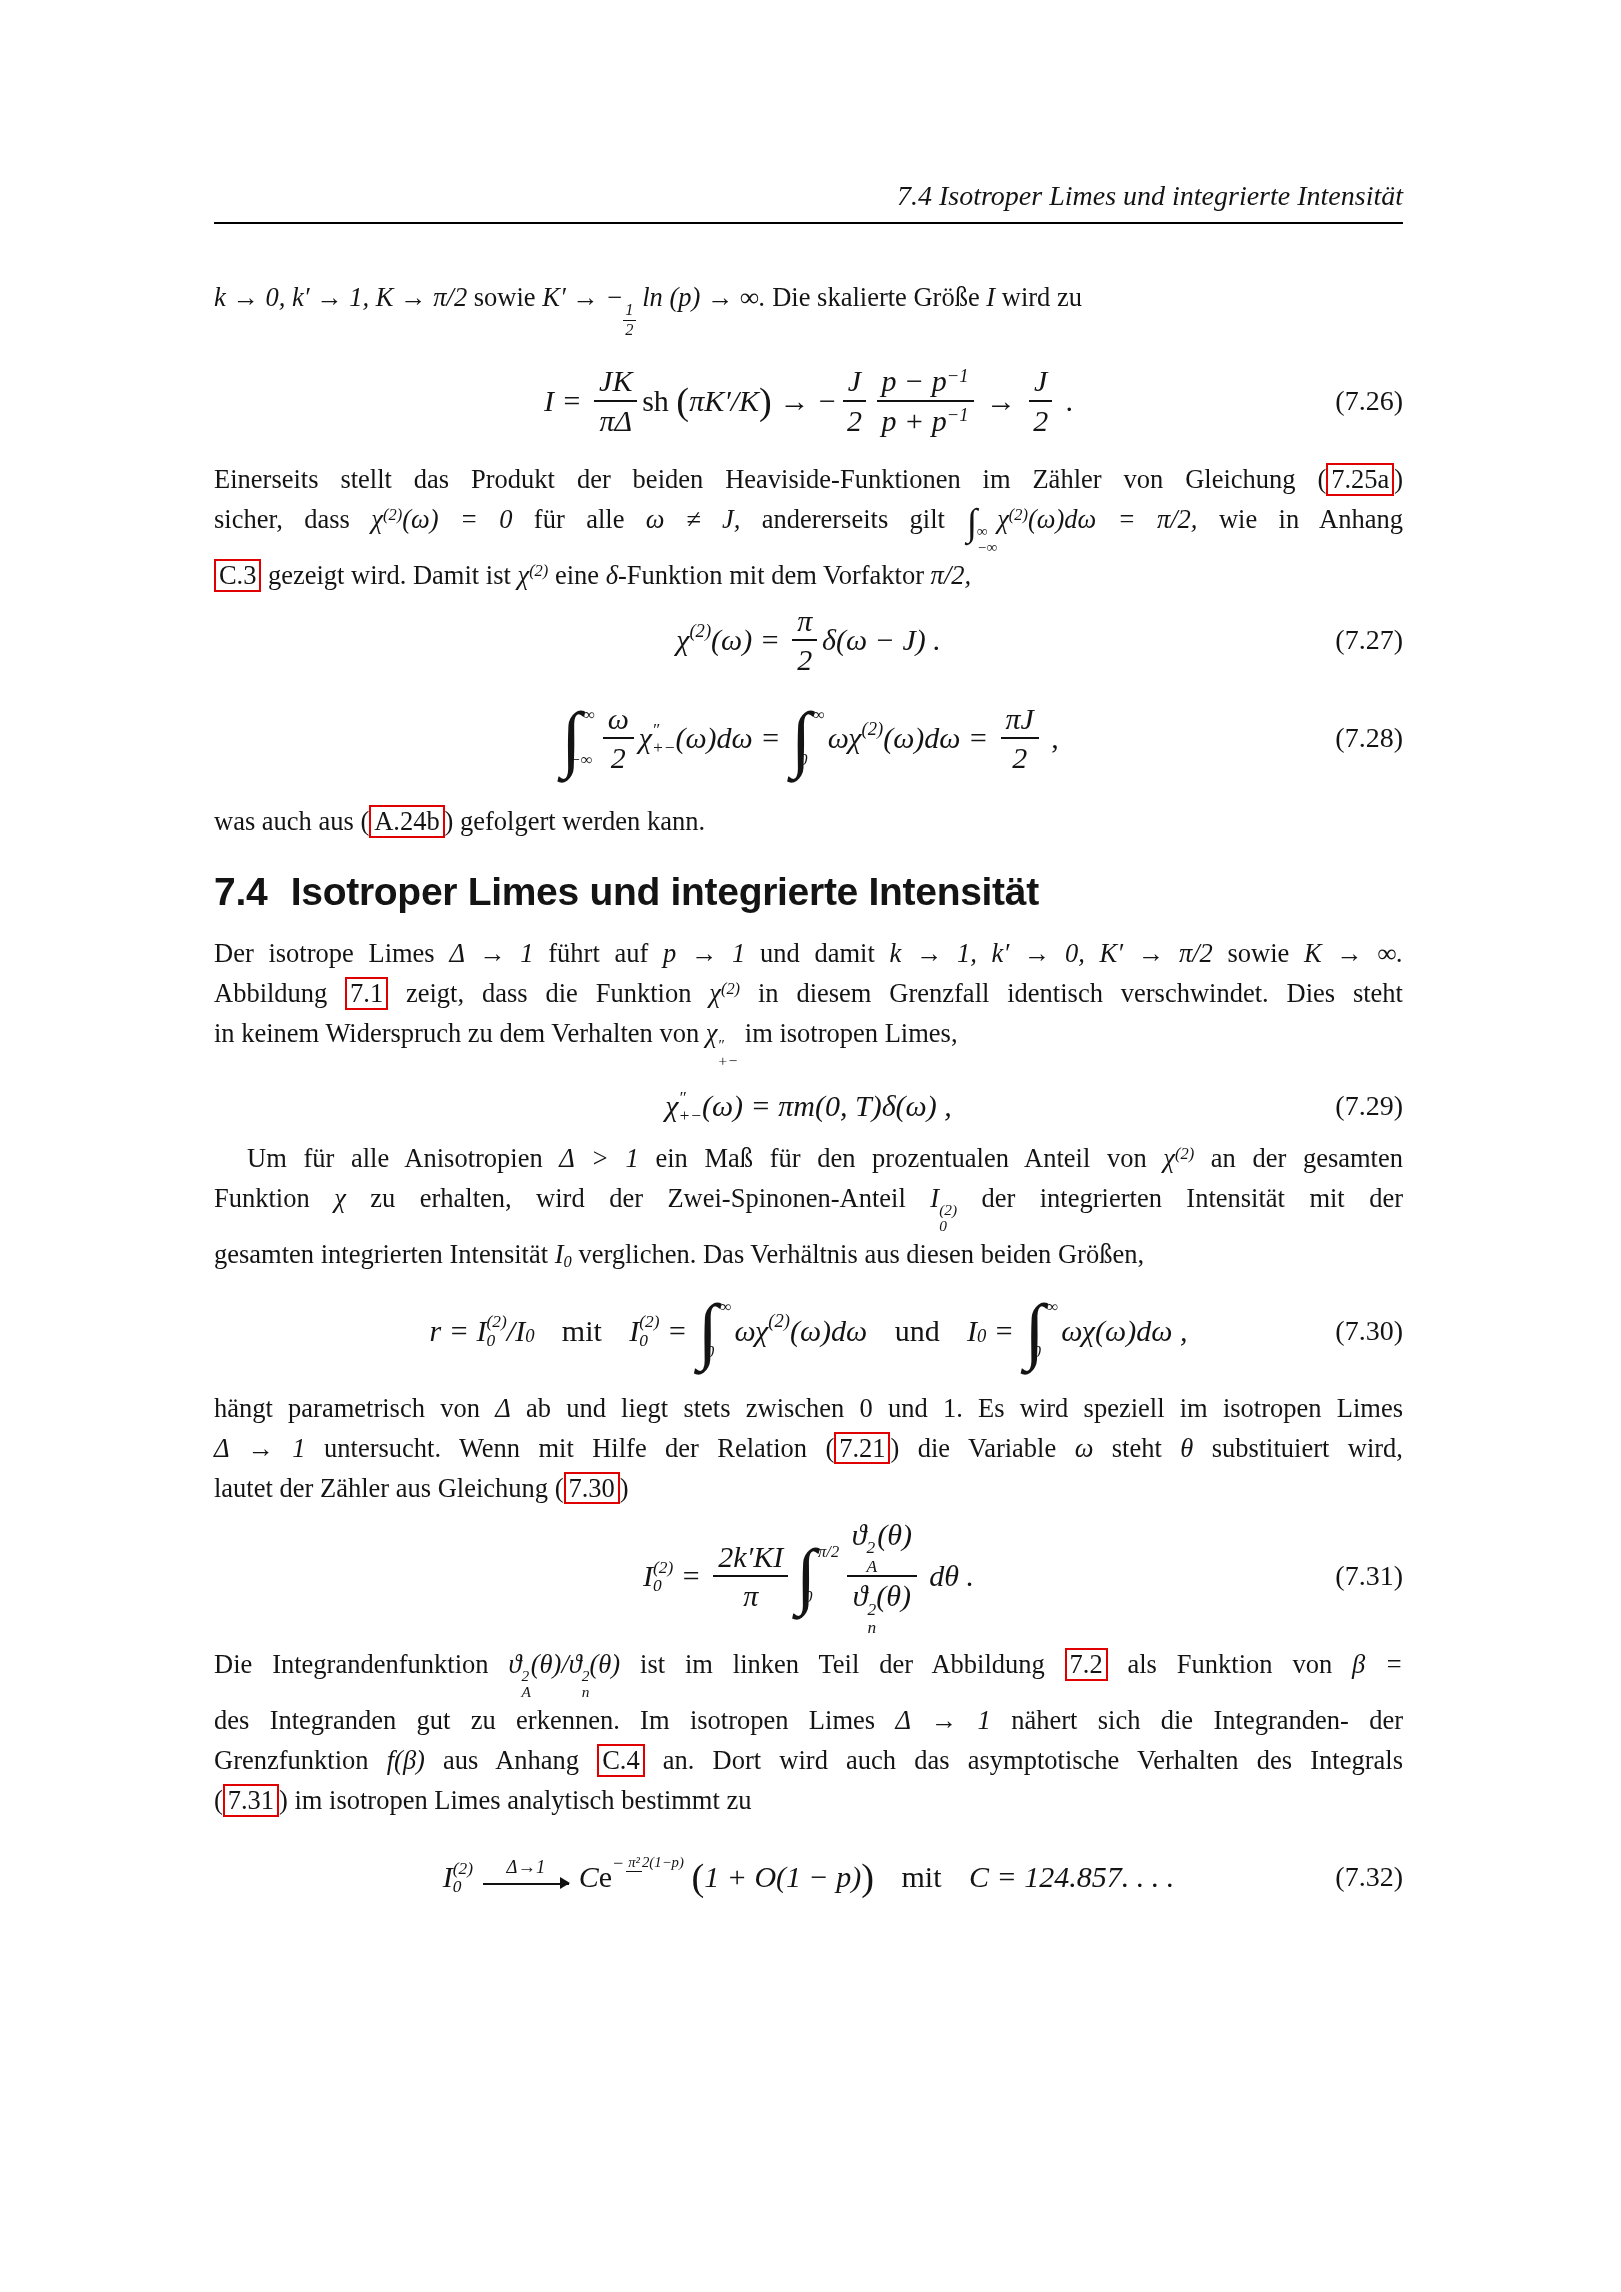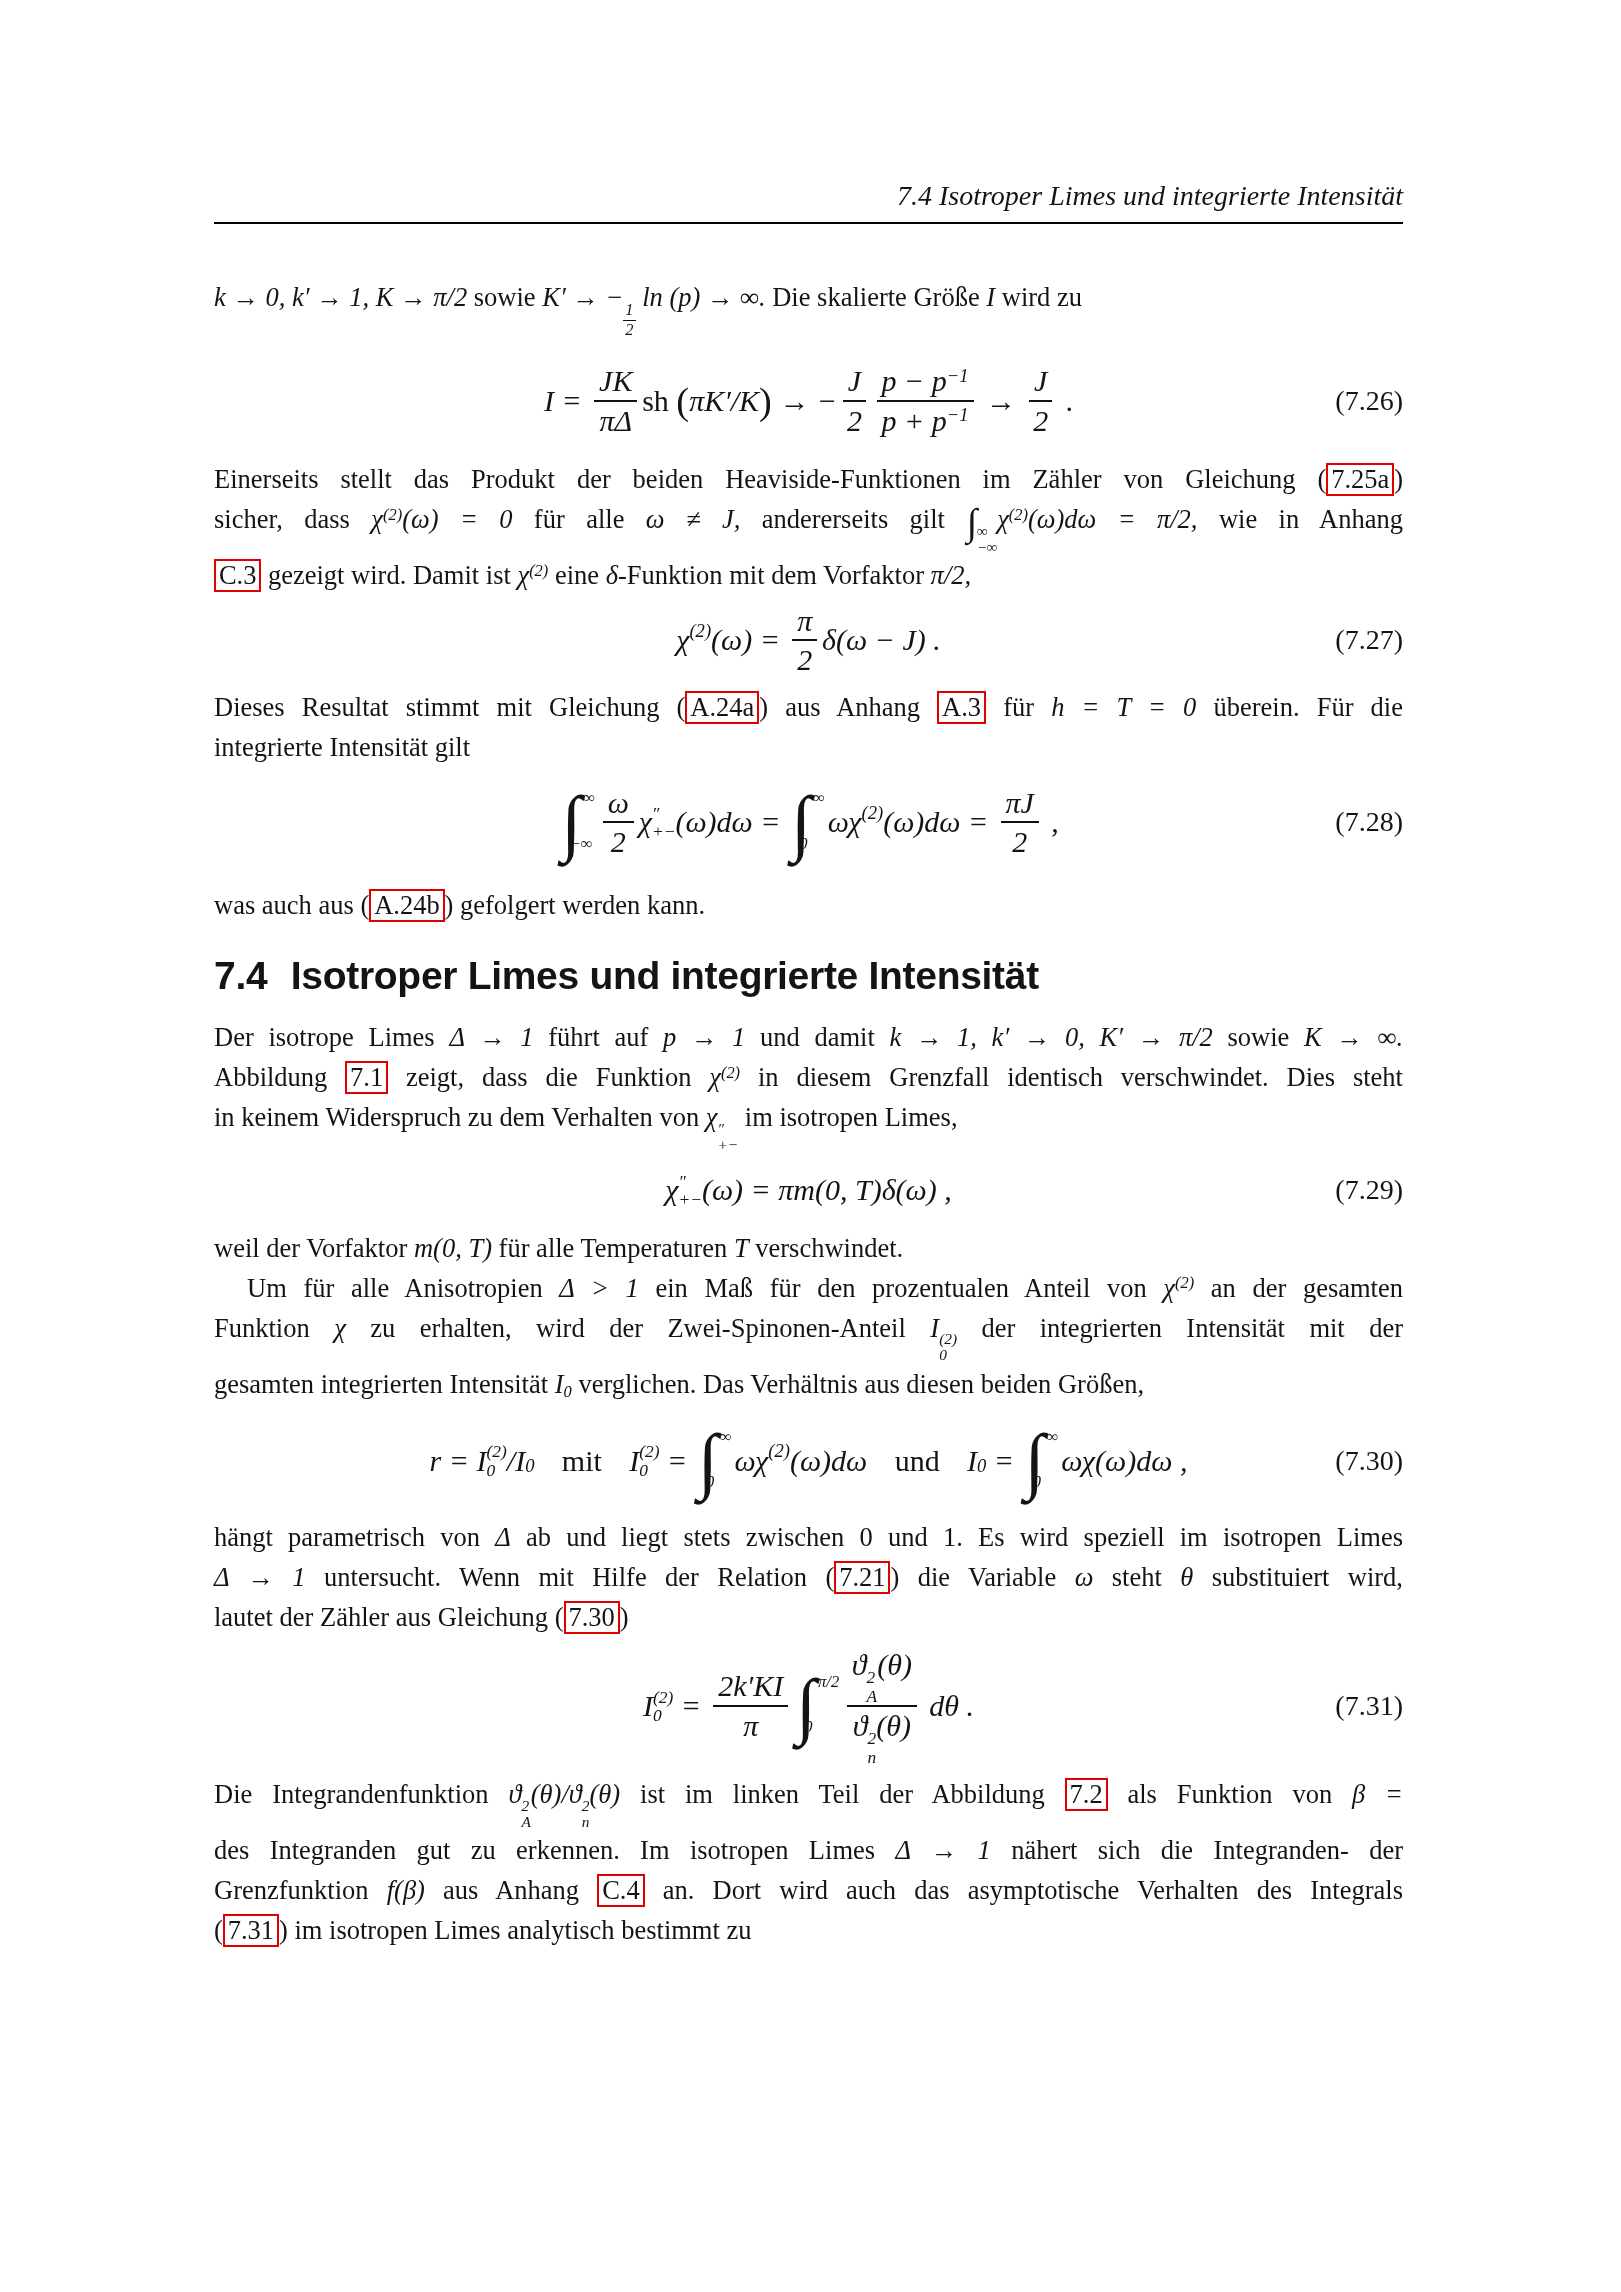--- a/index.html
+++ b/index.html
@@ -94,10 +94,6 @@
       <span class="eqn">(7.27)</span>
     </div>
 
-    <div>
-      <div class="ln jl mt4"><span class="up">Dieses Resultat stimmt mit Gleichung (</span><span class="ref">A.24a</span><span class="up">) aus Anhang </span><span class="ref">A.3</span><span class="up"> für </span><span class="m">h = T = 0</span><span class="up"> überein. Für die</span></div>
-      <div class="ln"><span class="up">integrierte Intensität gilt</span></div>
-    </div>
 
     <div class="eq mt6 h100">
       <span class="eqc"><span class="di"><span class="dis">∫</span><span class="dil"><span>∞</span><span>−∞</span></span></span><span class="fr"><span class="fn">ω</span><span class="fd">2</span></span><span>χ</span><span class="ss"><span>″</span><span>+−</span></span><span>(ω)dω = </span><span class="di"><span class="dis">∫</span><span class="dil"><span>∞</span><span>0</span></span></span><span>ωχ</span><sup class="sp">(2)</sup><span>(ω)dω = </span><span class="fr"><span class="fn">πJ</span><span class="fd">2</span></span><span class="up"> ,</span></span>

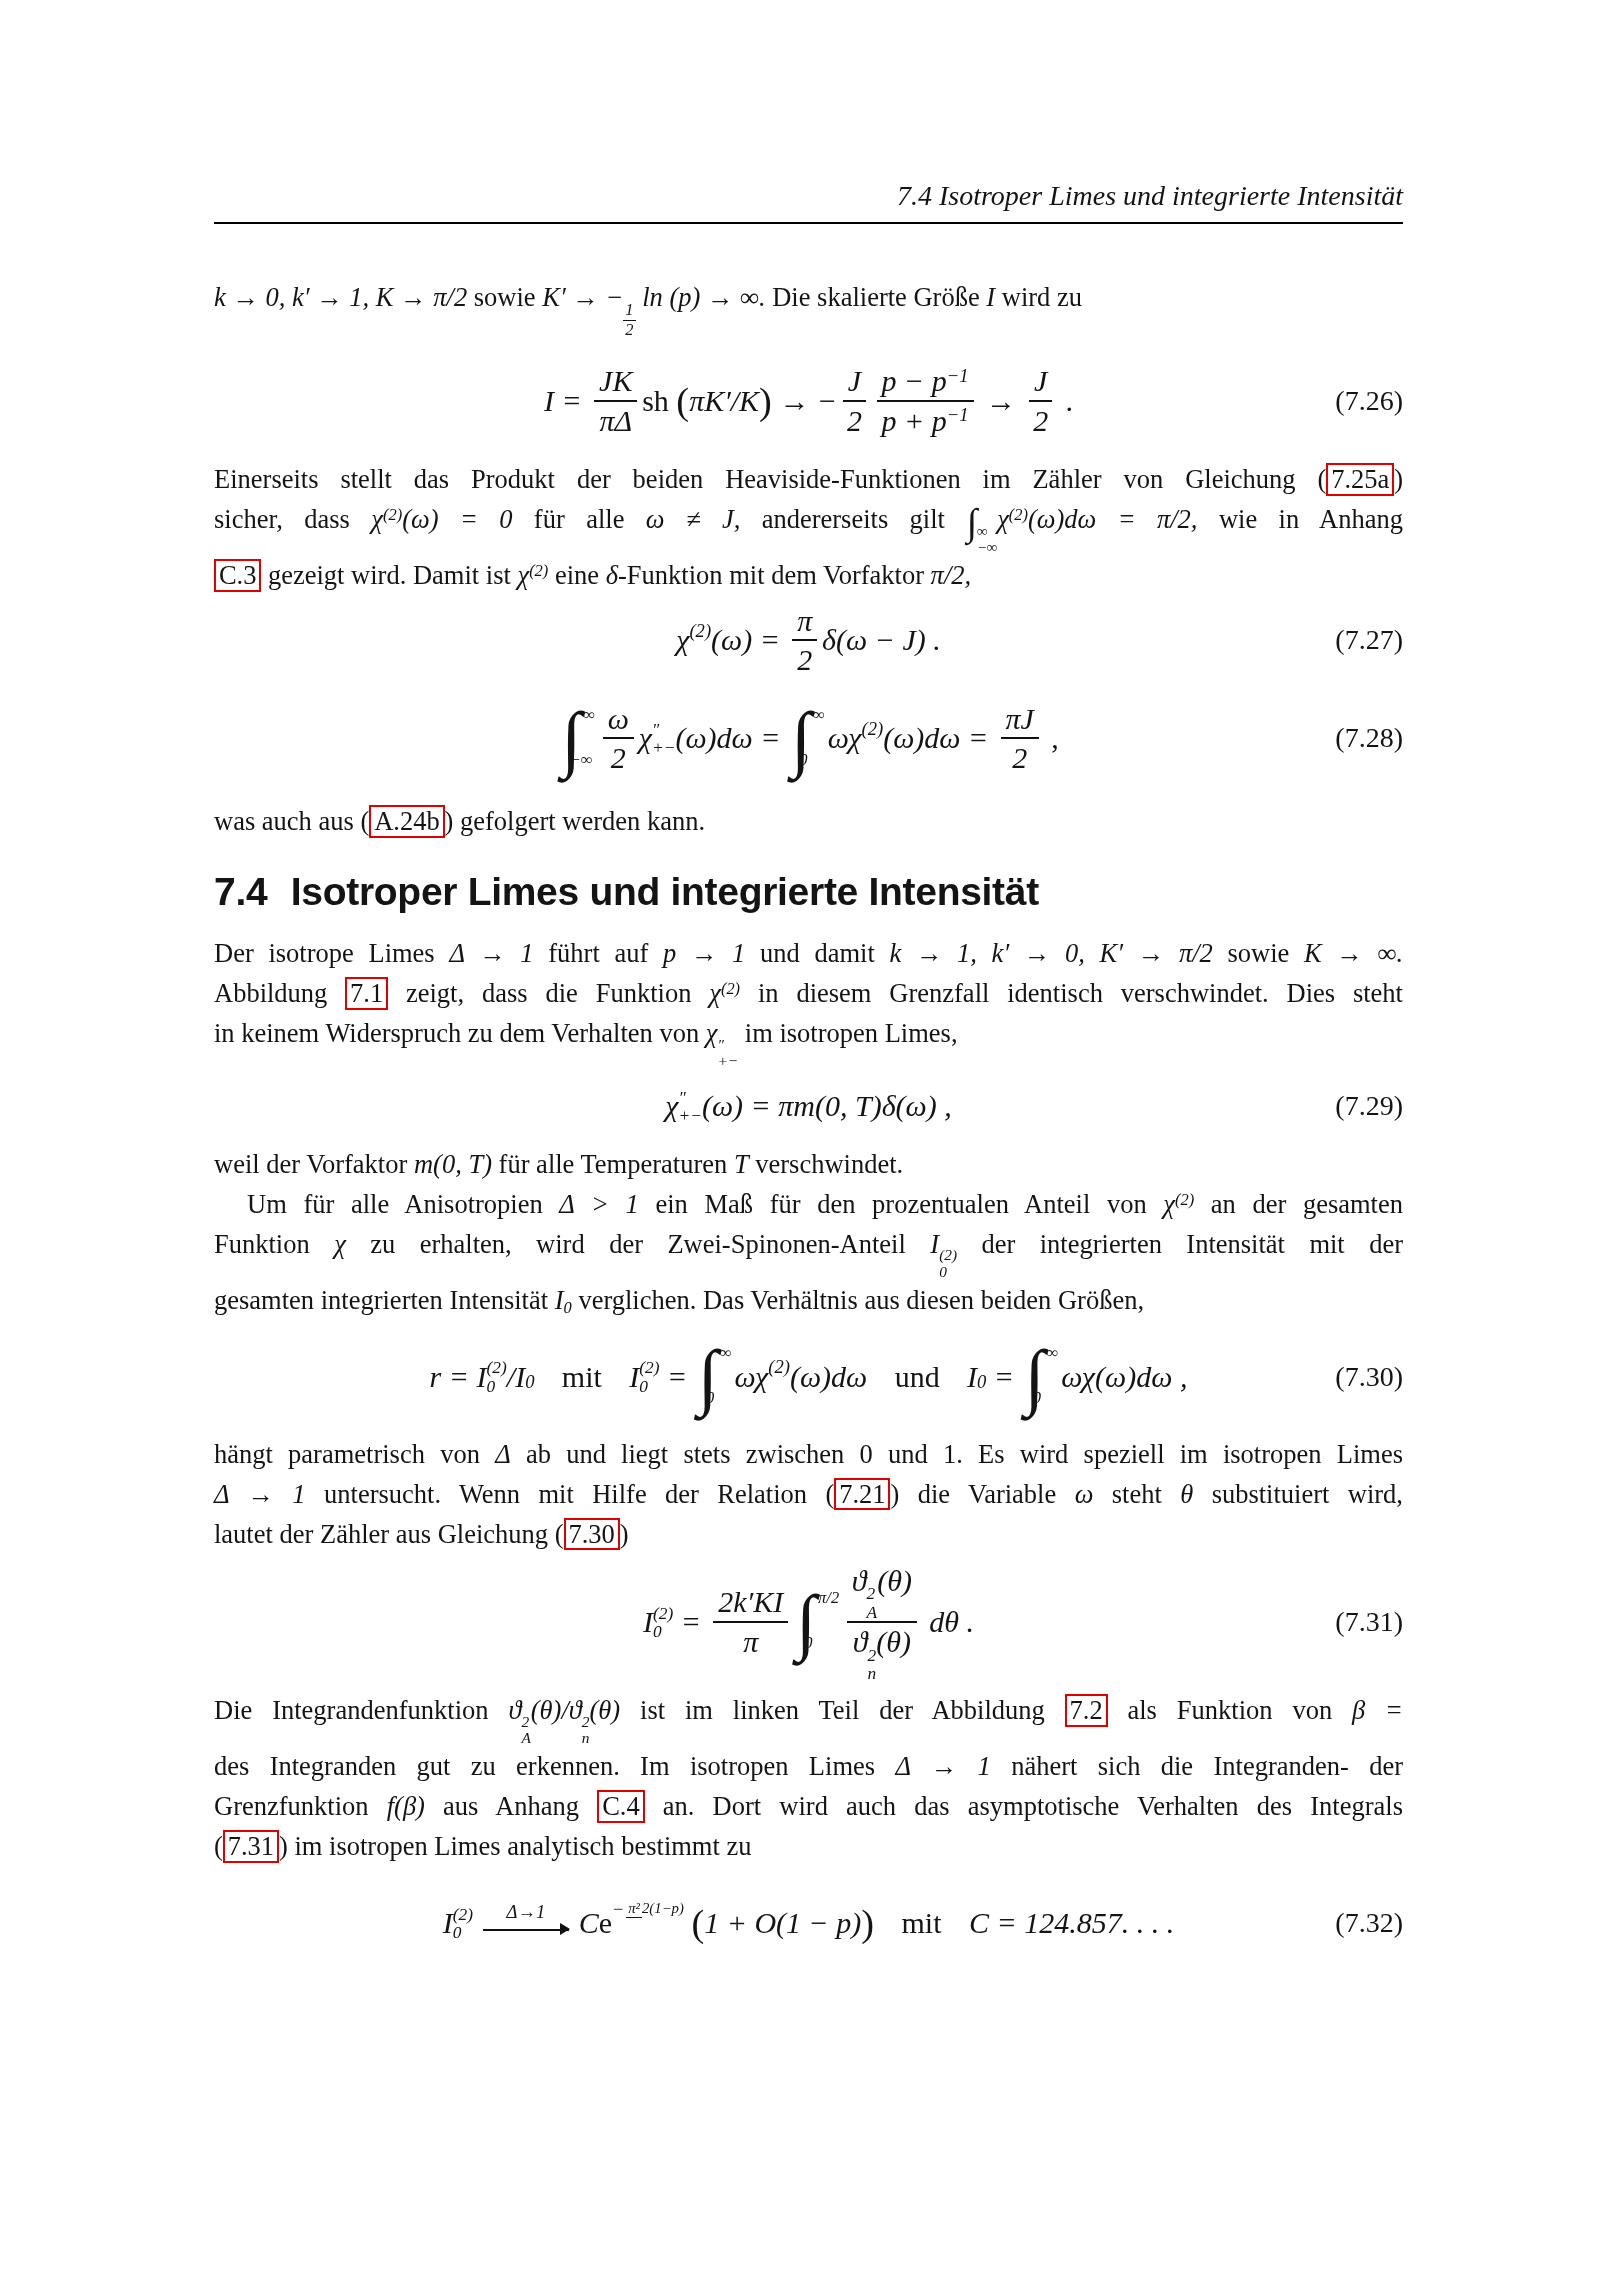--- a/index.html
+++ b/index.html
@@ -118,9 +118,6 @@
       <span class="eqn">(7.29)</span>
     </div>
 
-    <div class="mt6">
-      <div class="ln"><span class="up">weil der Vorfaktor </span><span class="m">m(0, T)</span><span class="up"> für alle Temperaturen </span><span class="m">T</span><span class="up"> verschwindet.</span></div>
-    </div>
     <div>
       <div class="ln jl ind"><span class="up">Um für alle Anisotropien </span><span class="m">Δ &gt; 1</span><span class="up"> ein Maß für den prozentualen Anteil von </span><span class="m">χ</span><sup class="sp">(2)</sup><span class="up"> an der gesamten</span></div>
       <div class="ln jl"><span class="up">Funktion </span><span class="m">χ</span><span class="up"> zu erhalten, wird der Zwei-Spinonen-Anteil </span><span class="m">I</span><span class="ss">

